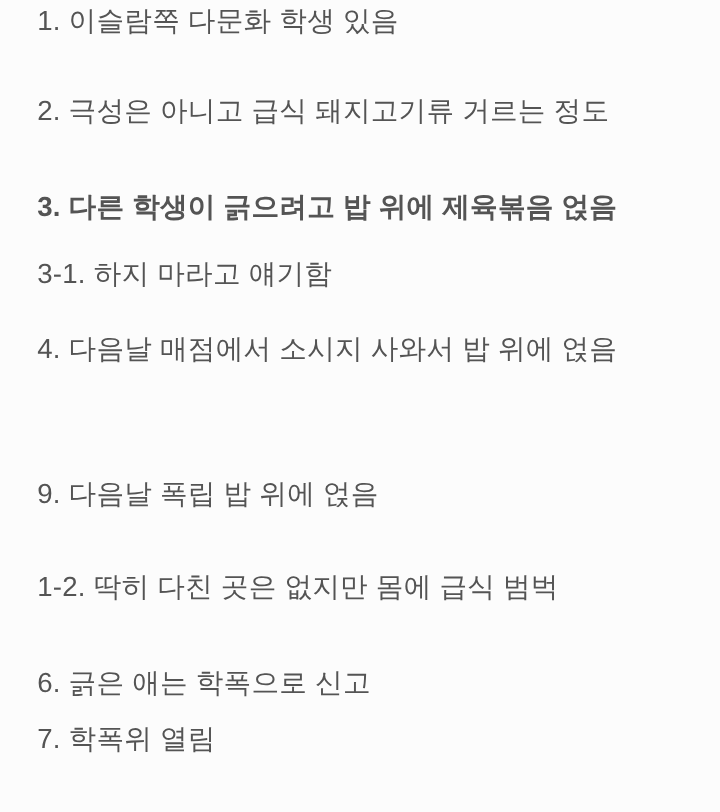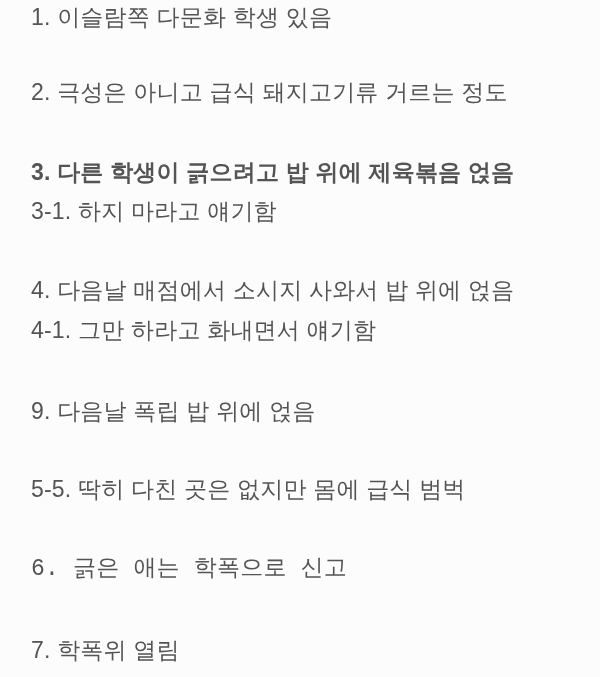--- a/index.html
+++ b/index.html
@@ -29,7 +29,7 @@
   .l-1  { top: 6px; }
   .l-2  { top: 81px; text-align: right; }
   .l-3  { top: 161px; font-weight: bold; }
-  .l-4  { top: 200px; }
+  .l-4  { top: 217px; }
   .l-5  { top: 279px; }
   .l-6  { top: 319px; }
   .l-7  { top: 400px; }

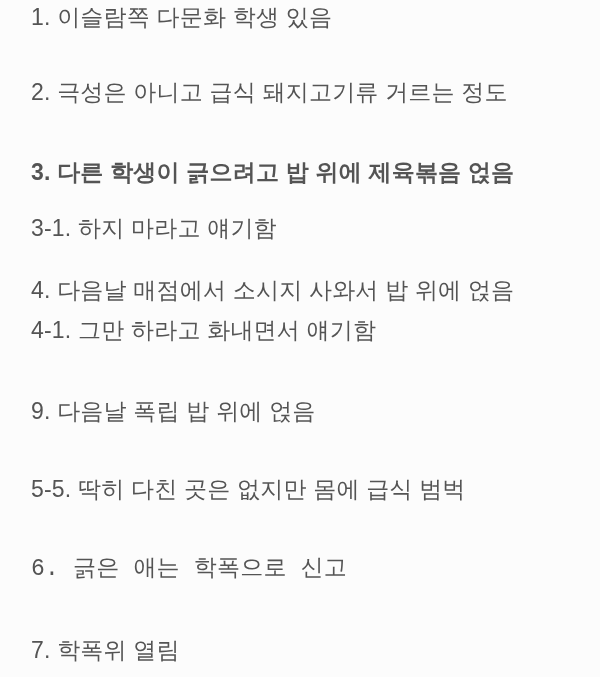--- a/index.html
+++ b/index.html
@@ -47,7 +47,6 @@
   <div class="line l-3">3. 다른 학생이 긁으려고 밥 위에 제육볶음 얹음</div>
   <div class="line l-4">3-1. 하지 마라고 얘기함</div>
   <div class="line l-5">4. 다음날 매점에서 소시지 사와서 밥 위에 얹음</div>
-  <div class="line l-6">4-1. 그만 하라고 화내면서 얘기함</div>
   <div class="line l-7">9. 다음날 폭립 밥 위에 얹음</div>
   <div class="line l-9">5-5. 딱히 다친 곳은 없지만 몸에 급식 범벅</div>
   <div class="line l-10">6. 긁은 애는 학폭으로 신고</div>

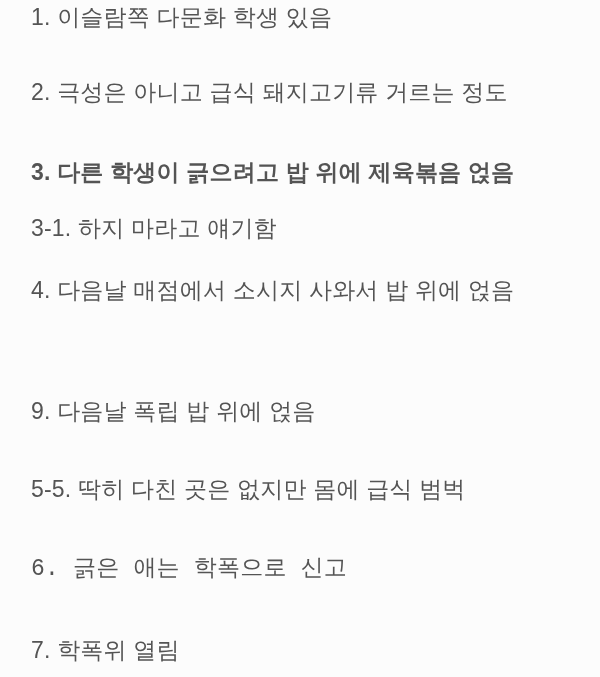--- a/index.html
+++ b/index.html
@@ -48,7 +48,7 @@
   <div class="line l-4">3-1. 하지 마라고 얘기함</div>
   <div class="line l-5">4. 다음날 매점에서 소시지 사와서 밥 위에 얹음</div>
   <div class="line l-7">9. 다음날 폭립 밥 위에 얹음</div>
-  <div class="line l-9">5-5. 딱히 다친 곳은 없지만 몸에 급식 범벅</div>
+  <div class="line l-9">1-2. 딱히 다친 곳은 없지만 몸에 급식 범벅</div>
   <div class="line l-10">6. 긁은 애는 학폭으로 신고</div>
   <div class="line l-11">7. 학폭위 열림</div>
 </div>

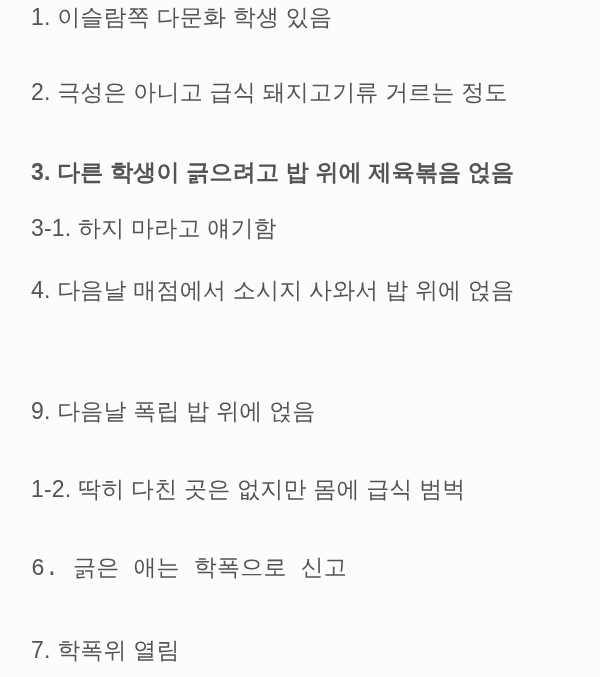--- a/index.html
+++ b/index.html
@@ -35,7 +35,7 @@
   .l-7  { top: 400px; }
   .l-8  { top: 439px; }
   .l-9  { top: 478px; }
-  .l-10 { top: 558px; font-family: Liberation Mono, monospace; }
+  .l-10 { top: 558px; }
   .l-11 { top: 639px; }
 </style>
 </head>

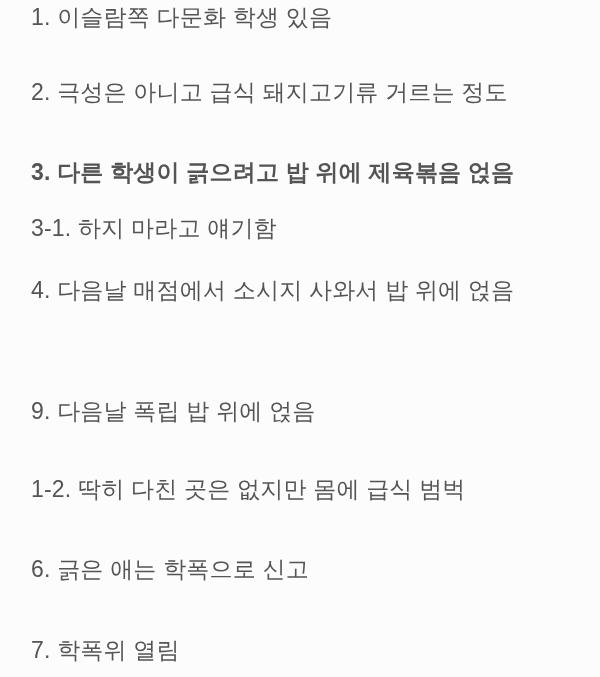--- a/index.html
+++ b/index.html
@@ -36,7 +36,7 @@
   .l-8  { top: 439px; }
   .l-9  { top: 478px; }
   .l-10 { top: 558px; }
-  .l-11 { top: 639px; }
+  .l-11 { top: 604px; }
 </style>
 </head>
 <body>

